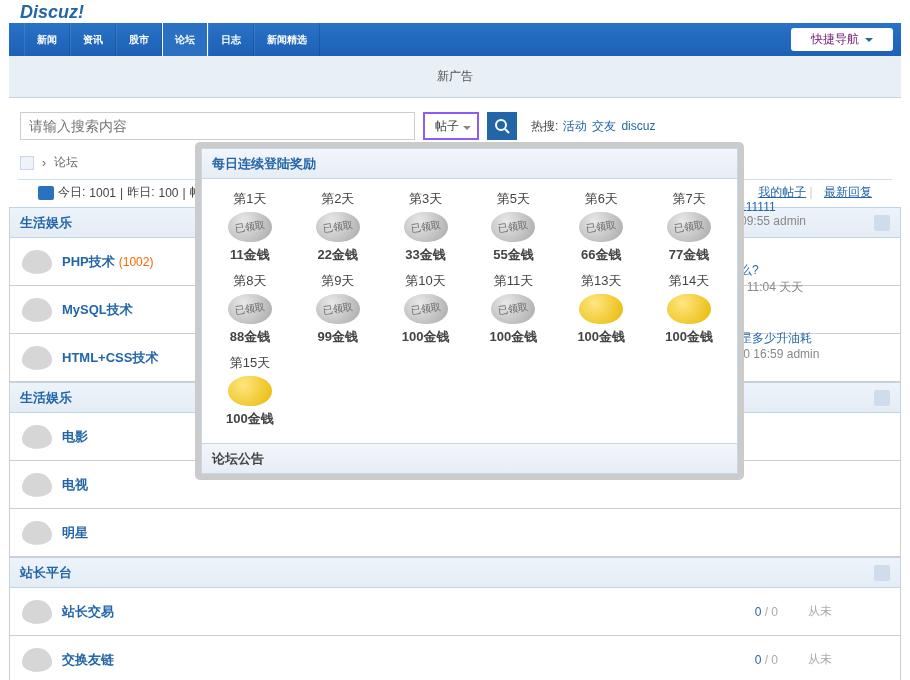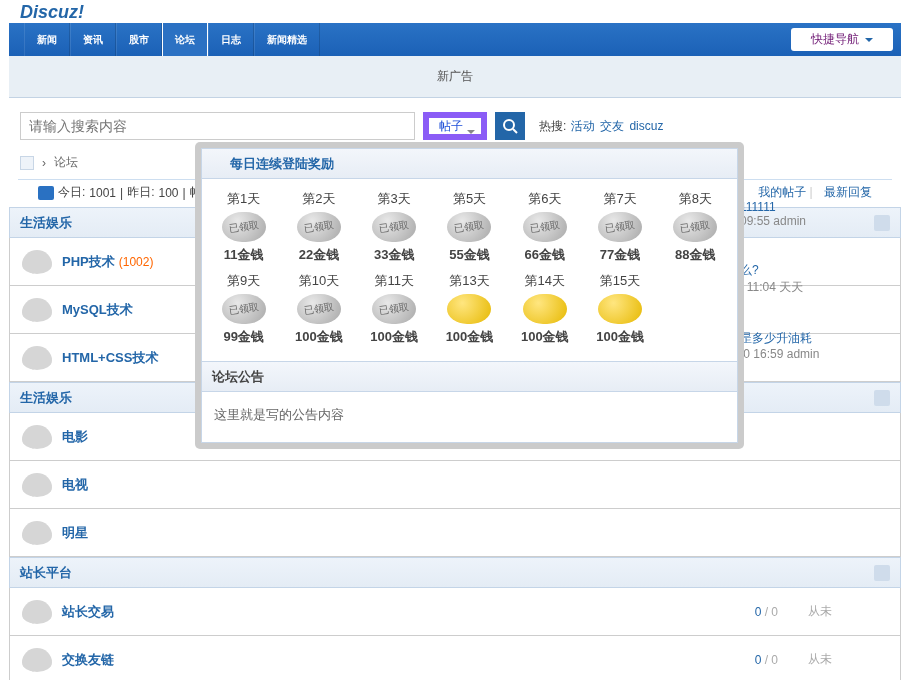--- a/index.html
+++ b/index.html
@@ -14,7 +14,7 @@
     .subnav { background:#e8eff5; border-bottom:1px solid #c3d3e4; height:42px; display:flex; align-items:center; justify-content:center; color:#555; margin:0 9px; }
     .search-bar { padding:14px 20px 10px; display:flex; align-items:center; gap:8px; }
     .search-input { flex:0 0 395px; height:28px; border:1px solid #ccc; padding:12px 8px; color:#b91c1c; font-size:14px; }
-    .search-type { border:6px solid #8b5cf6; height:28px; padding:0 18px 0 10px; display:flex; align-items:center; color:#1d4ed8; position:relative; cursor:pointer; background:#fff; }
+    .search-type { border:2px solid #8b5cf6; height:28px; padding:0 18px 0 10px; display:flex; align-items:center; color:#404040; position:relative; cursor:pointer; background:#fff; }
     .search-type::after { content:""; position:absolute; right:6px; top:12px; border:4px solid transparent; border-top-color:#888; }
     .search-btn { width:30px; height:28px; background:#2366a8; border:none; display:flex; align-items:center; justify-content:center; cursor:pointer; }
     .hot { margin-left:6px; color:#444; }

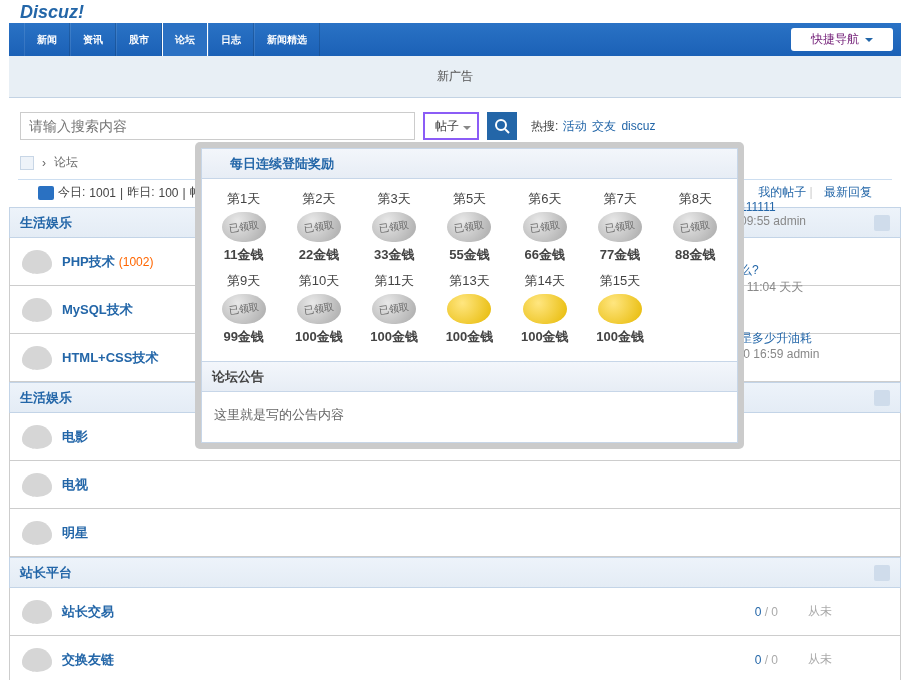--- a/index.html
+++ b/index.html
@@ -38,7 +38,7 @@
     .forum-last { width:80px; text-align:left; color:#aaa; margin-left:30px; }
     
     .modal { position:absolute; left:195px; top:142px; width:549px; background:#fff; border:6px solid rgba(160,160,160,0.55); border-radius:5px; box-shadow: none; }
-    .modal-head { background:linear-gradient(#f3f6fb,#e7edf5); border:1px solid #c7d6e8; height:31px; display:flex; align-items:center; padding:0 28px; font-weight:bold; color:#2366a8; font-size:13px; }
+    .modal-head { background:linear-gradient(#f3f6fb,#e7edf5); border:1px solid #c7d6e8; height:31px; display:flex; align-items:center; padding:0 10px; font-weight:bold; color:#2366a8; font-size:13px; }
     .days-grid { display:grid; grid-template-columns:repeat(7, 1fr); padding:8px 4px 6px; border-left:1px solid #c7d6e8; border-right:1px solid #c7d6e8; row-gap:2px;}
     .day-cell { text-align:center; padding:3px 0; }
     .day-label { color:#444; margin-bottom:4px; font-size:13px; }

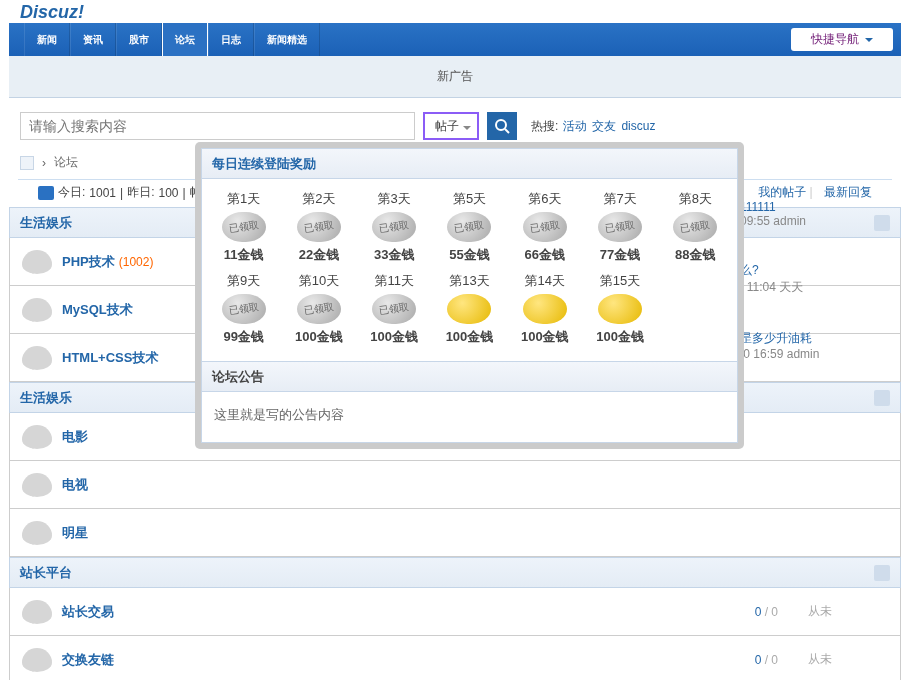--- a/index.html
+++ b/index.html
@@ -39,7 +39,7 @@
     
     .modal { position:absolute; left:195px; top:142px; width:549px; background:#fff; border:6px solid rgba(160,160,160,0.55); border-radius:5px; box-shadow: none; }
     .modal-head { background:linear-gradient(#f3f6fb,#e7edf5); border:1px solid #c7d6e8; height:31px; display:flex; align-items:center; padding:0 10px; font-weight:bold; color:#2366a8; font-size:13px; }
-    .days-grid { display:grid; grid-template-columns:repeat(7, 1fr); padding:8px 4px 6px; border-left:1px solid #c7d6e8; border-right:1px solid #c7d6e8; row-gap:2px;}
+    .days-grid { display:grid; grid-template-columns:repeat(6, 1fr); padding:8px 4px 6px; border-left:1px solid #c7d6e8; border-right:1px solid #c7d6e8; row-gap:2px;}
     .day-cell { text-align:center; padding:3px 0; }
     .day-label { color:#444; margin-bottom:4px; font-size:13px; }
     .coin { width:44px; height:30px; margin:0 auto 4px; border-radius:50%/55%; position:relative; }

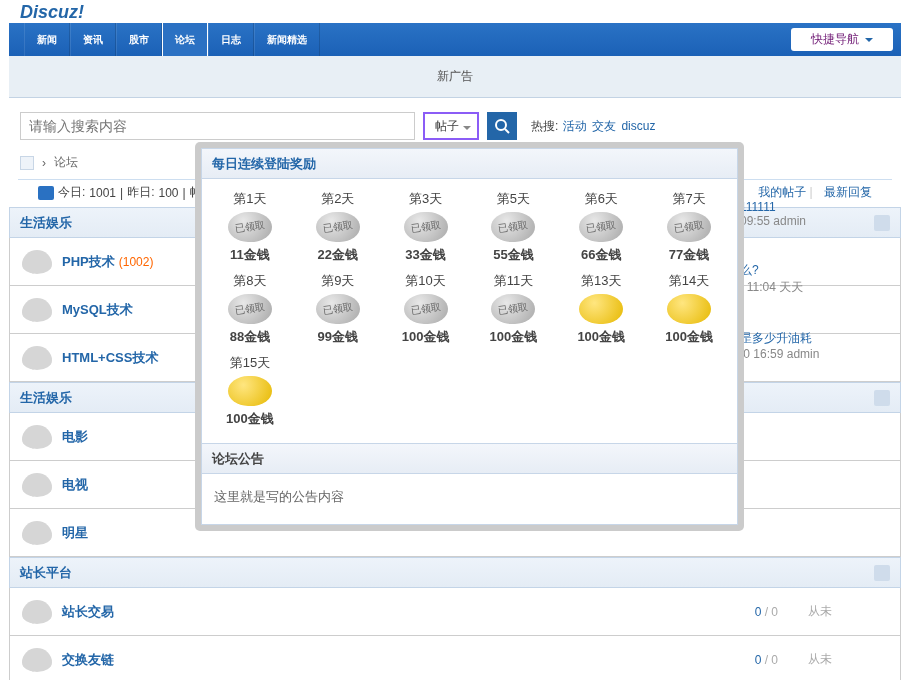--- a/index.html
+++ b/index.html
@@ -24,7 +24,7 @@
     .stats-bar { display:flex; align-items:center; padding:4px 20px 6px; gap:4px; color:#444; border-top:1px solid #cddef0; margin:0 9px;}
     .stats-ico { width:16px; height:14px; background:#2a71c2; border-radius:2px; }
     .stats-right { margin-left:auto; }
-    .stats-right a { color:#2366a8; margin-left:8px; }
+    .stats-right a { color:#2366a8; margin-left:8px;text-decoration:underline; }
     .wrap { padding:0 9px; }
     .section-head { background:linear-gradient(#edf3fa,#e4ecf5); border:1px solid #c3d4e7; height:31px; display:flex; align-items:center; padding:0 10px; color:#2366a8; font-weight:bold; font-size:13px; }
     .collapse { margin-left:auto; width:16px; height:16px; background:#cfdceb; cursor:pointer; border-radius:2px;}

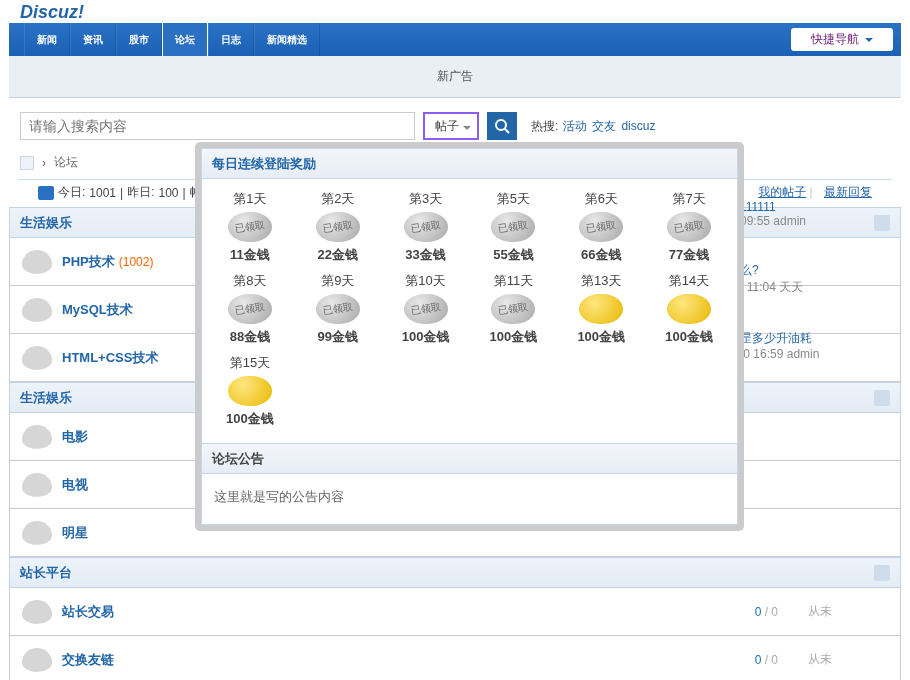--- a/index.html
+++ b/index.html
@@ -235,7 +235,6 @@
     </div>
   <div class="pad"></div>
   <div class="announce-head">论坛公告</div>
-  <div class="announce-body">这里就是写的公告内容</div>
 </div>
 
 </body></html>

